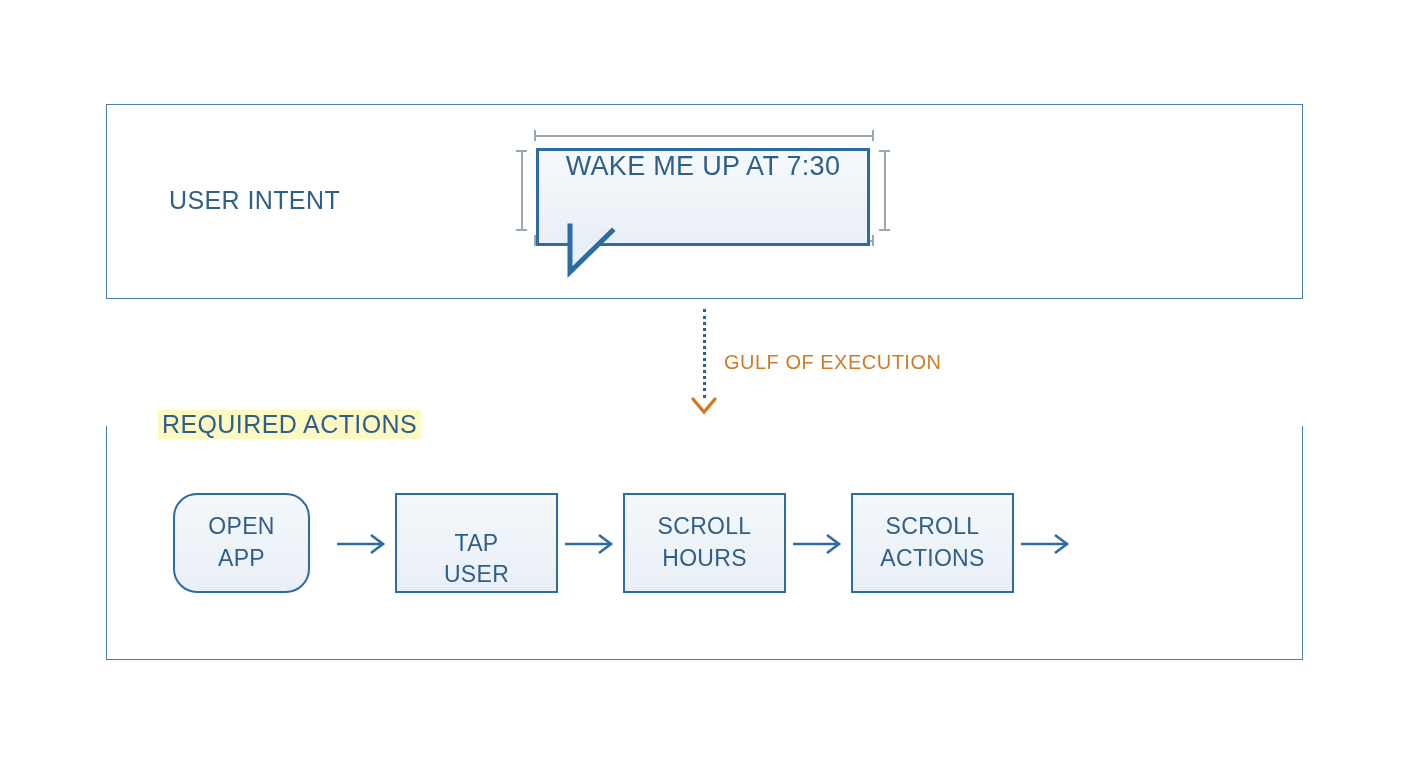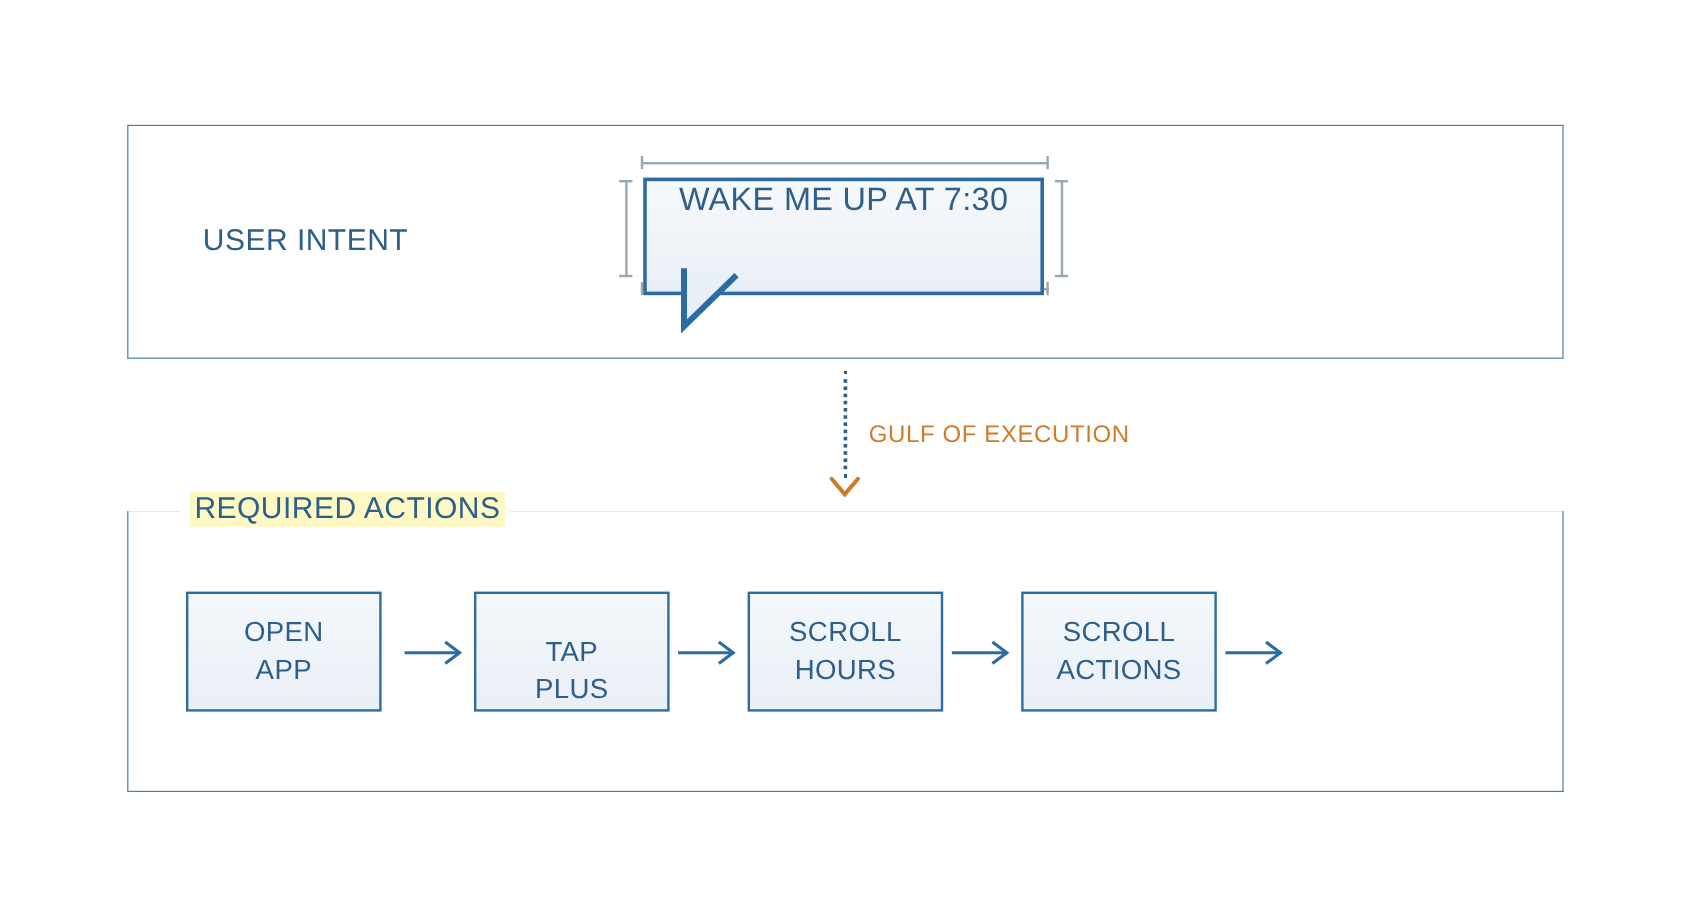--- a/index.html
+++ b/index.html
@@ -232,7 +232,7 @@
   <div class="panel" id="required-actions-panel"></div>
   <div class="panel-legend">REQUIRED ACTIONS</div>
 
-  <div class="step" style="left:155px; width:163px;">
+  <div class="step" style="left:173px; width:137px;border-radius:24px;">
     <span class="step-text">
       <span>OPEN</span><br>
       <span>APP</span>

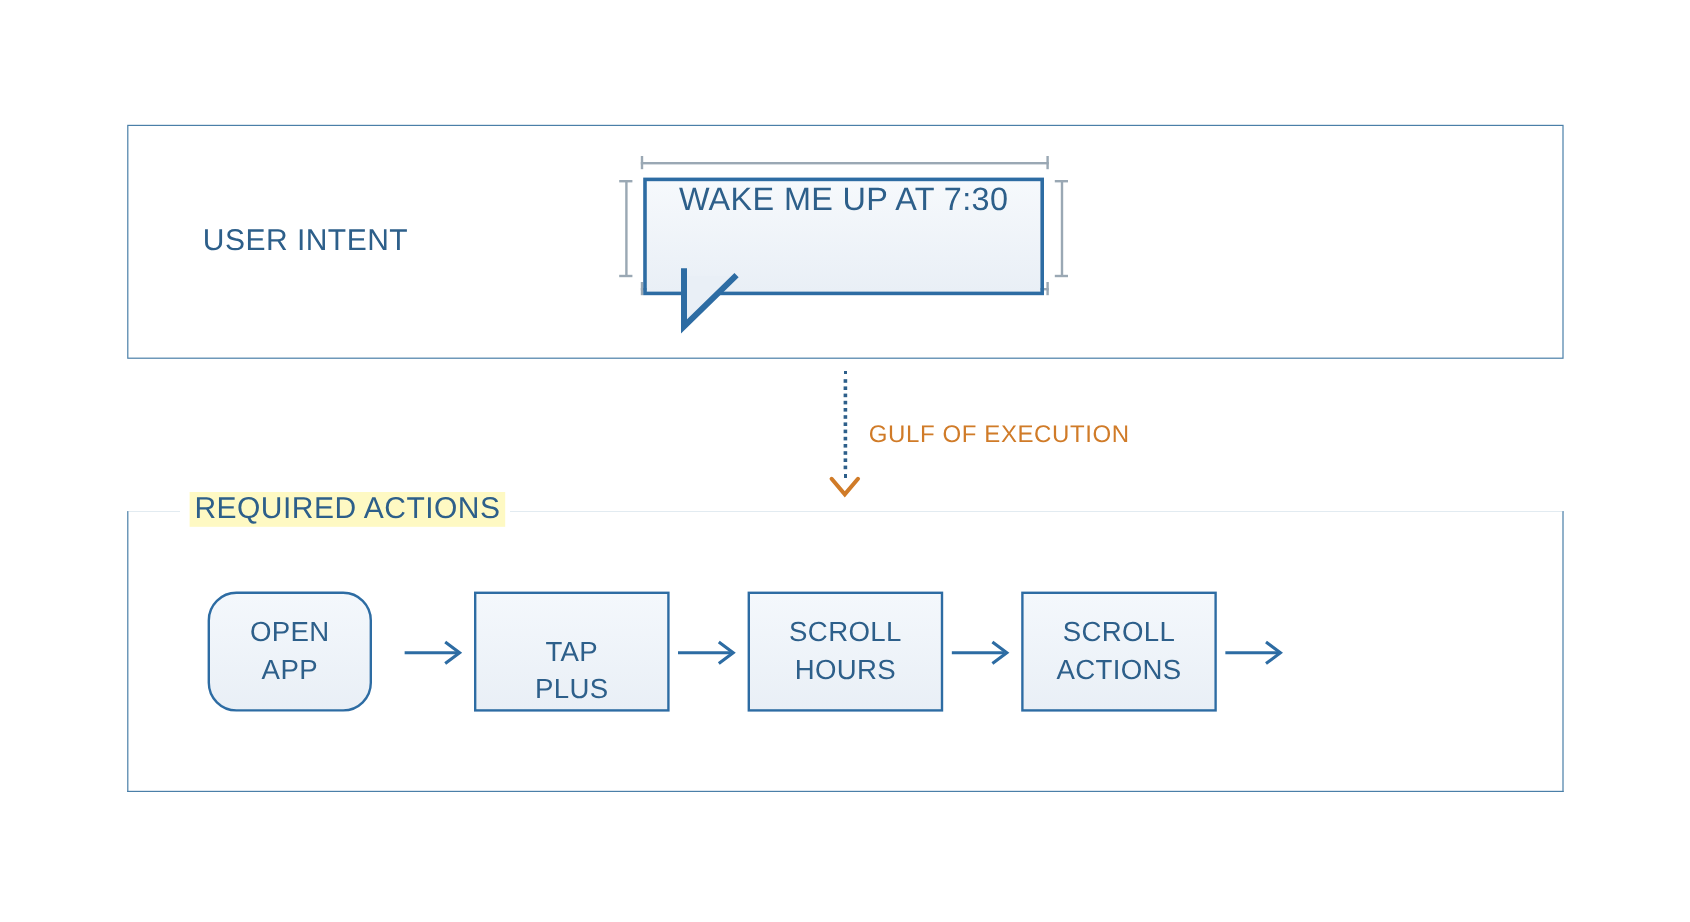--- a/index.html
+++ b/index.html
@@ -247,7 +247,7 @@
   <div class="step" style="left:395px; width:163px;align-items:flex-end;">
     <span class="step-text">
       <span>TAP</span><br>
-      <span>PLUS</span>
+      <span>USER</span>
     </span>
   </div>
 

